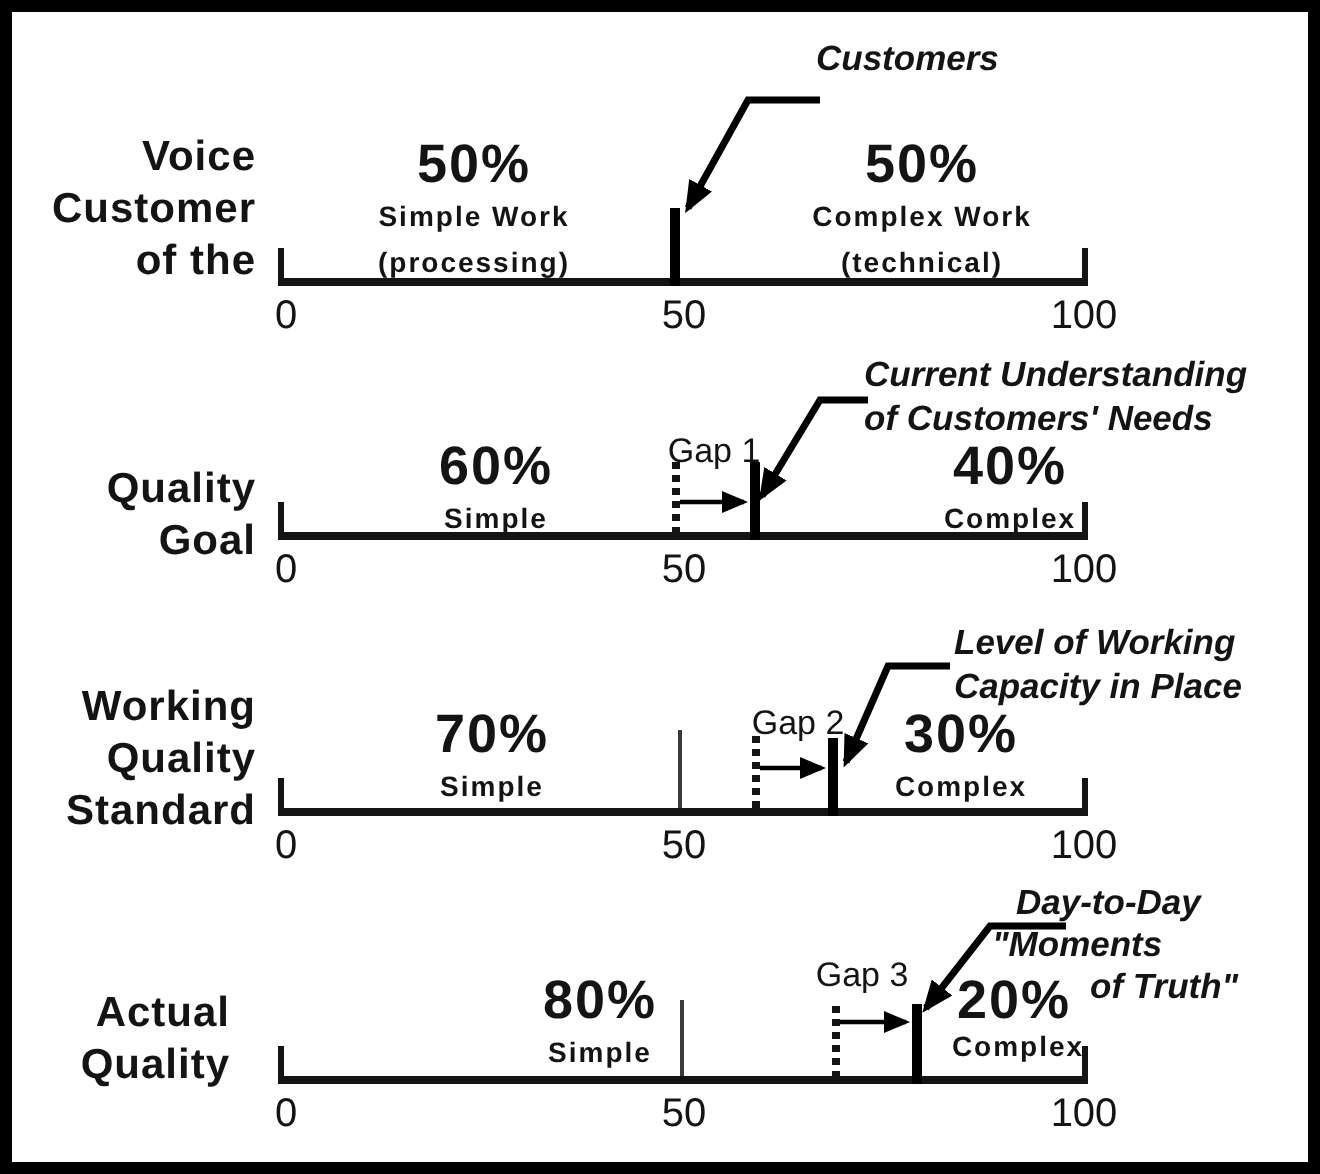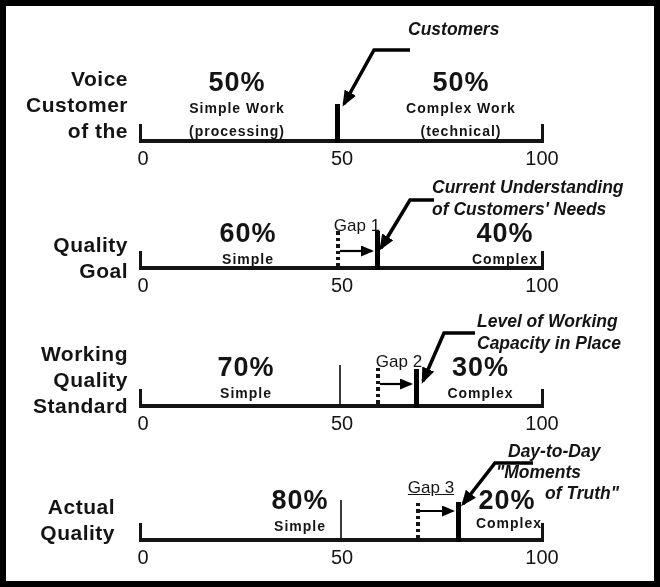--- a/index.html
+++ b/index.html
@@ -168,7 +168,7 @@
     <div class="thin-tick" style="left:340px; top:500px; height:38px;"></div>
     <div class="dotted" style="left:416px; top:503px; height:35px;"></div>
     <div class="marker" style="left:456px; top:502px; height:40px;"></div>
-    <div class="gap-label" style="left:396px; top:478px;text-decoration:underline;">Gap 3</div>
+    <div class="gap-label" style="left:396px; top:478px;">Gap 3</div>
     <div class="num" style="left:121px; top:546px;">0</div>
     <div class="num" style="left:320px; top:546px;">50</div>
     <div class="num" style="left:520px; top:546px;">100</div>

